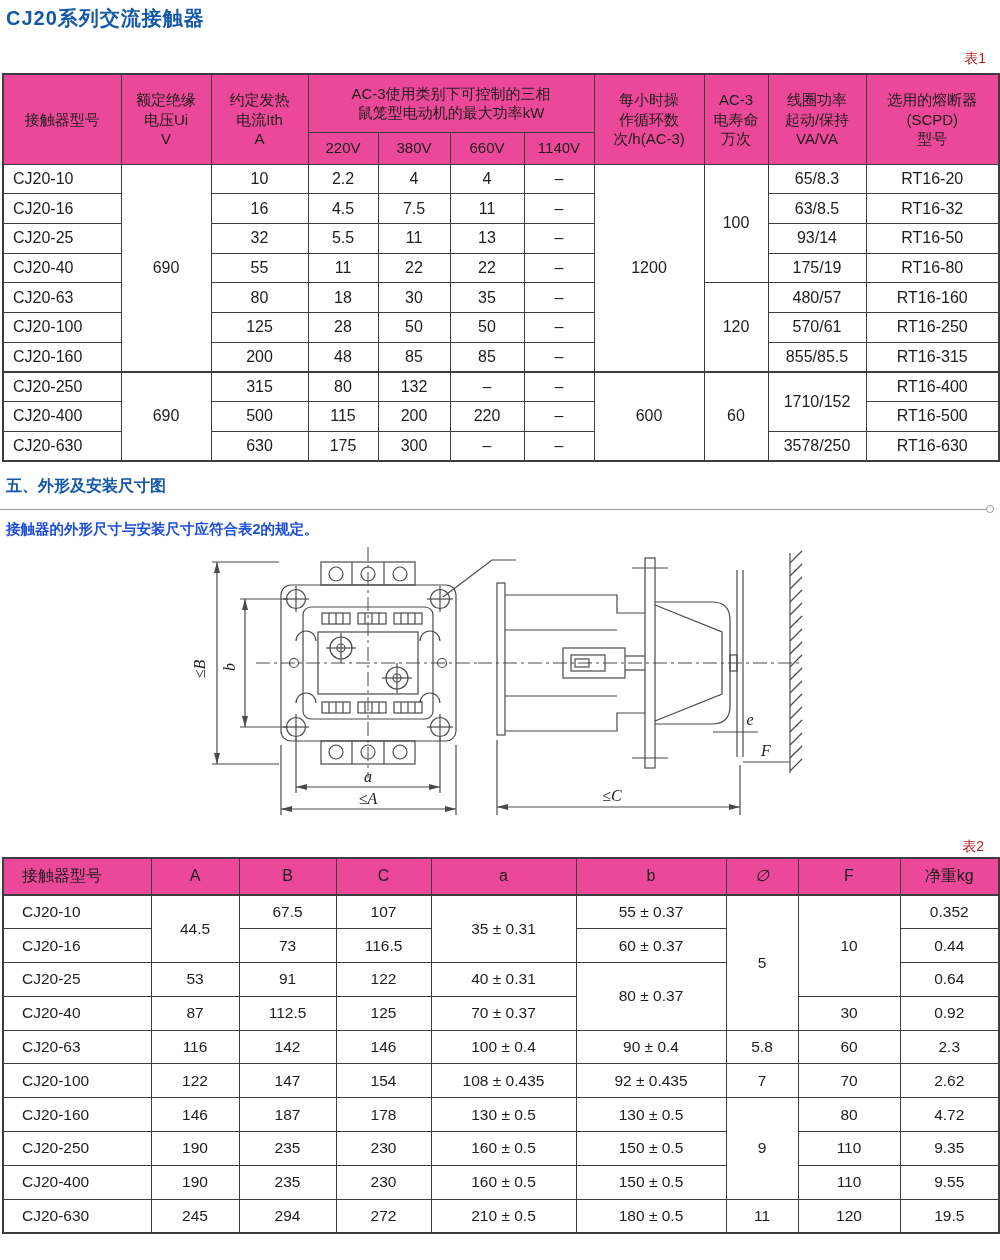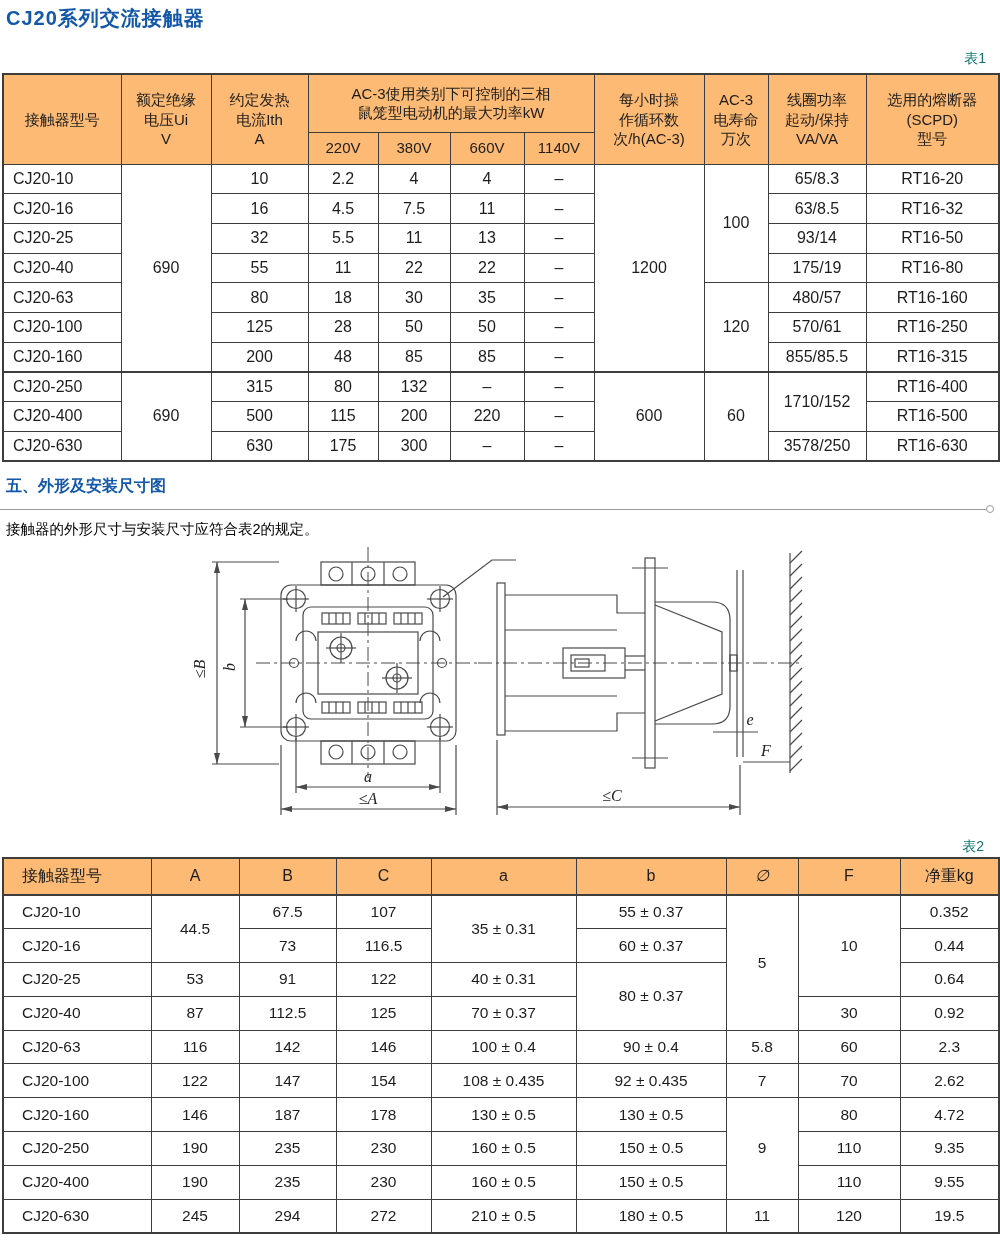--- a/index.html
+++ b/index.html
@@ -10,7 +10,7 @@
     overflow:hidden;
   }
   .doc-title { position:absolute; left:6px; top:5px; font-size:20px; font-weight:bold; color:#1257a8; letter-spacing:1px; }
-  .table-tag { position:absolute; font-size:14px; color:#0f766e; }
+  .table-tag { position:absolute; font-size:14px; color:#b91c1c; }
   #tag1 { top:50px; right:14px; }
   #tag2 { top:838px; right:16px;text-align:right; }
 

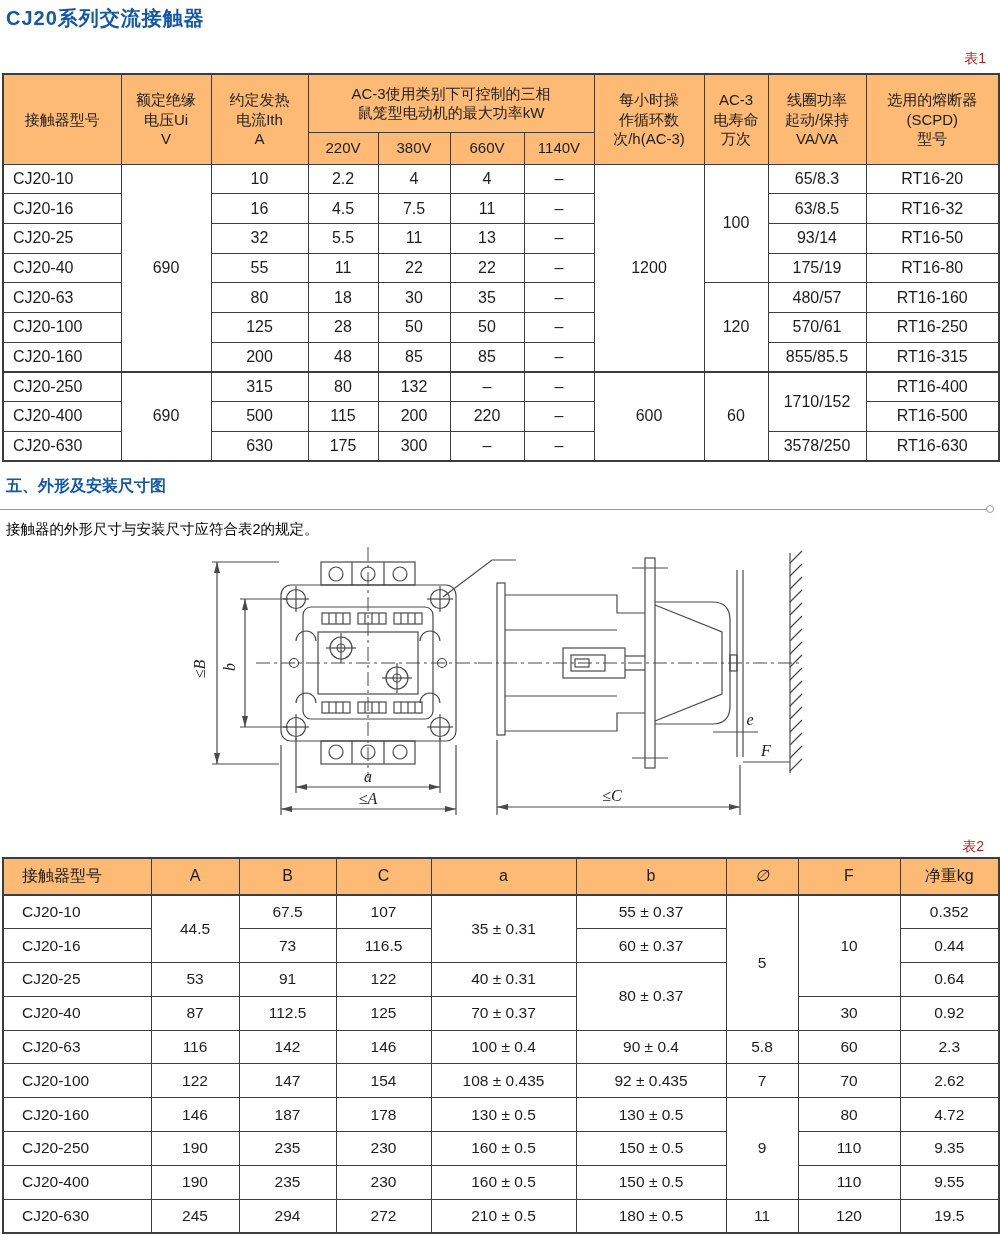--- a/index.html
+++ b/index.html
@@ -18,7 +18,7 @@
   td, th { border:1px solid #3d3d3d; text-align:center; vertical-align:middle; padding:0 2px; font-weight:normal; overflow:hidden; }
   #table1 { top:73px; border:2px solid #3d3d3d; }
   #table2 { top:857px; border:2px solid #3d3d3d; }
-  th { background:#fdba74; font-size:15px; line-height:1.3; white-space:pre-line; }
+  th { background:#ec4899; font-size:15px; line-height:1.3; white-space:pre-line; }
   #table1 thead tr:first-child { height:58px; }
   #table1 thead tr:last-child { height:32px; }
   #table1 tbody tr { height:29.7px; font-size:16px; }

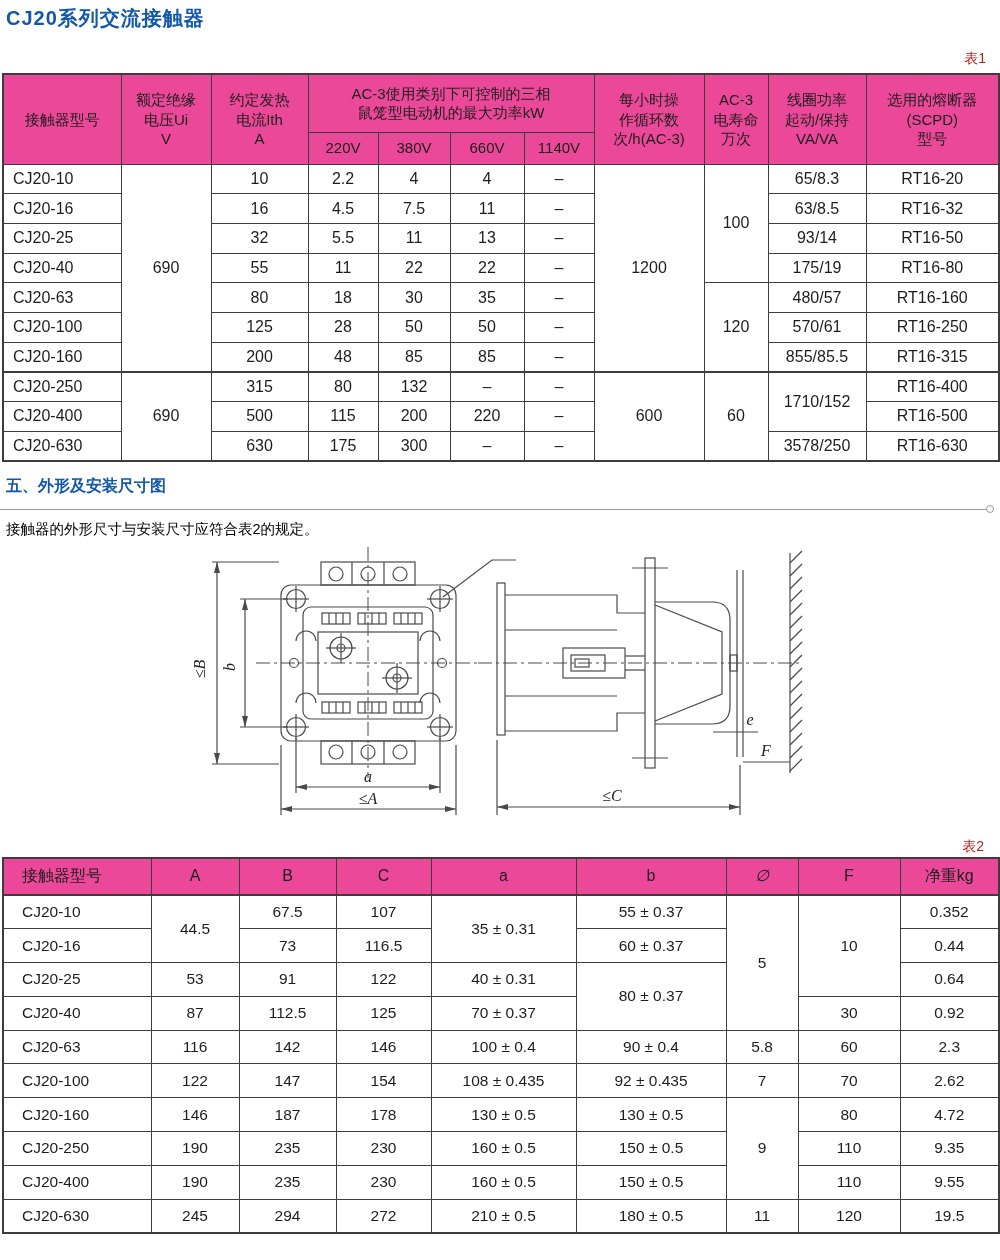--- a/index.html
+++ b/index.html
@@ -33,7 +33,7 @@
   .section-heading { position:absolute; left:6px; top:476px; font-size:16px; font-weight:bold; color:#1257a8; }
   .divider { position:absolute; left:0; top:509px; width:988px; height:1px; background:#9a9a9a; }
   .divider-dot { position:absolute; left:986px; top:505px; width:8px; height:8px; border:1px solid #9a9a9a; border-radius:50%; background:#fff; }
-  .intro-text { position:absolute; left:6px; top:520px; font-size:14.5px; color:#000000; }
+  .intro-text { position:absolute; left:6px; top:520px; font-size:14.5px; color:#1d4ed8;font-weight:bold; }
   .footer-note { position:absolute; left:5px; top:1240px; font-size:15px; color:#111; }
 
   #drawing { position:absolute; left:0; top:535px; }

